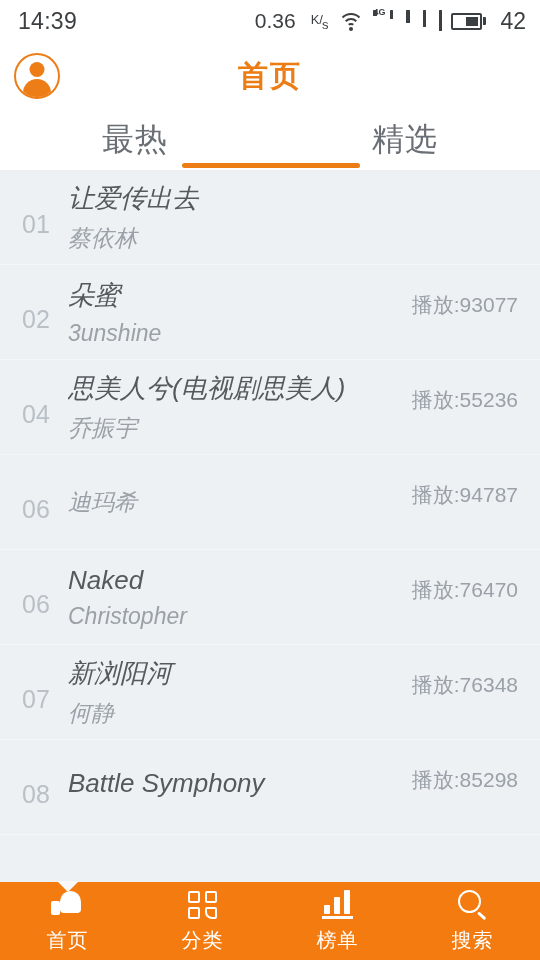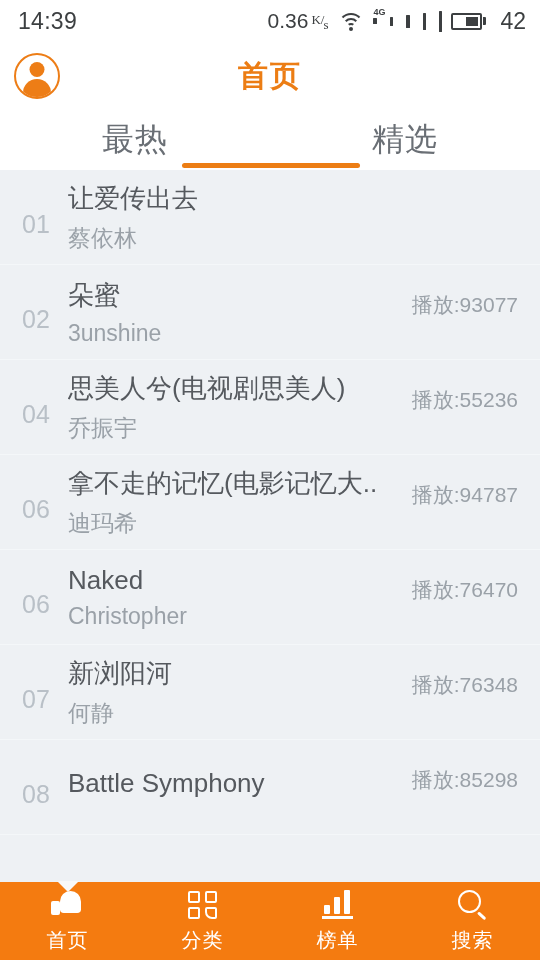--- a/index.html
+++ b/index.html
@@ -20,7 +20,7 @@
   .sb-time{ font-size:23px; color:#3c3f41; letter-spacing:.3px; }
   .sb-right{ display:flex; align-items:center; gap:9px; }
   .sb-speed{ font-size:21px; color:#3c3f41; display:flex; align-items:baseline; }
-  .sb-speed .unit{ font-size:13px; margin-left:3px; position:relative; top:-4px;font-family:Liberation Serif, serif; }
+  .sb-speed .unit{ font-size:13px; margin-left:15px; position:relative; top:-4px; }
   .sb-speed .unit .den{ position:relative; top:5px; left:-1px; font-size:13px; }
   .wifi{ position:relative; width:26px; height:20px; }
   .wifi i{ position:absolute; left:50%; transform:translateX(-50%);

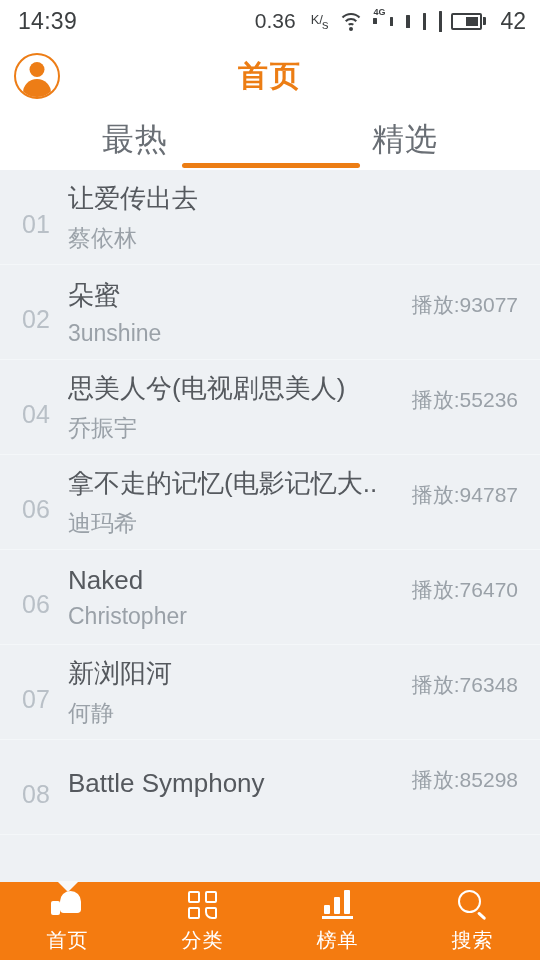--- a/index.html
+++ b/index.html
@@ -32,7 +32,7 @@
   .wifi .a3{ width:8px;  height:8px;  top:12px; }
   .wifi .dot{ position:absolute; width:4px; height:4px; background:#3c3f41;
               border-radius:50%; bottom:0px; left:50%; transform:translateX(-50%); }
-  .signal{ position:relative; display:flex; align-items:center; gap:13px; height:22px; }
+  .signal{ position:relative; display:flex; align-items:flex-start; gap:13px; height:22px; }
   .signal b{ display:block; width:3.4px; background:#3c3f41; border-radius:.5px; }
   .signal .s1{height:6px}.signal .s2{height:9px}.signal .s3{height:13px}
   .signal .s4{height:17px}.signal .s5{height:21px}

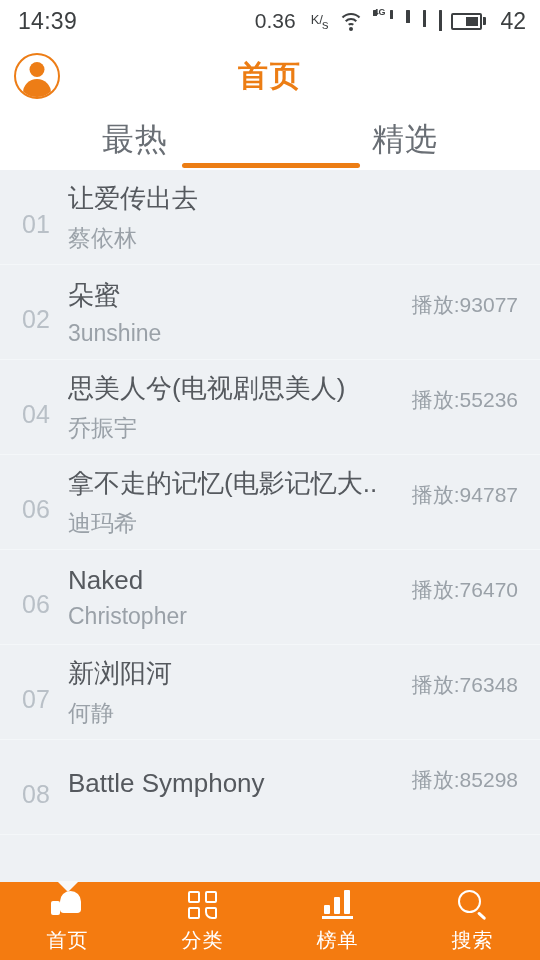--- a/index.html
+++ b/index.html
@@ -72,7 +72,7 @@
         border-bottom:1px solid #f4f7f9; position:relative; }
   .rank{ width:48px; font-size:25px; color:#b9c0c7; text-align:center; flex:none;
          align-self:center; padding-top:14px; }
-  .row-main{ flex:1; min-width:0; padding-left:8px; }
+  .row-main{ flex:1; min-width:0; padding-left:8px;font-style:italic; }
   .song{ font-size:26px; color:#55595e; white-space:nowrap; overflow:hidden;
          margin-bottom:7px; }
   .artist{ font-size:23px; color:#9aa1a8; white-space:nowrap; overflow:hidden; }

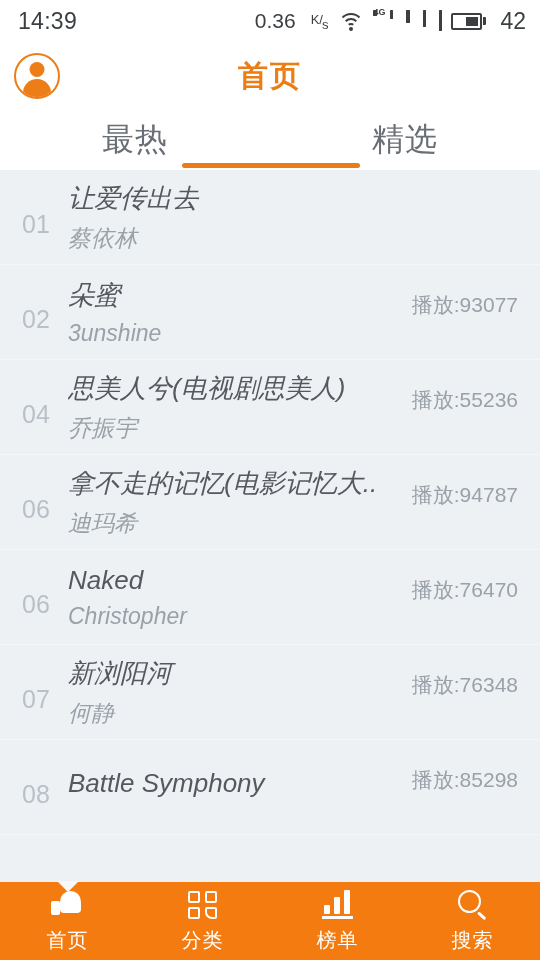--- a/index.html
+++ b/index.html
@@ -192,7 +192,6 @@
     <div class="row">
       <div class="rank">06</div>
       <div class="row-main">
-        <div class="song">拿不走的记忆(电影记忆大..</div>
         <div class="artist">迪玛希</div>
       </div>
       <div class="plays">播放:94787</div>

